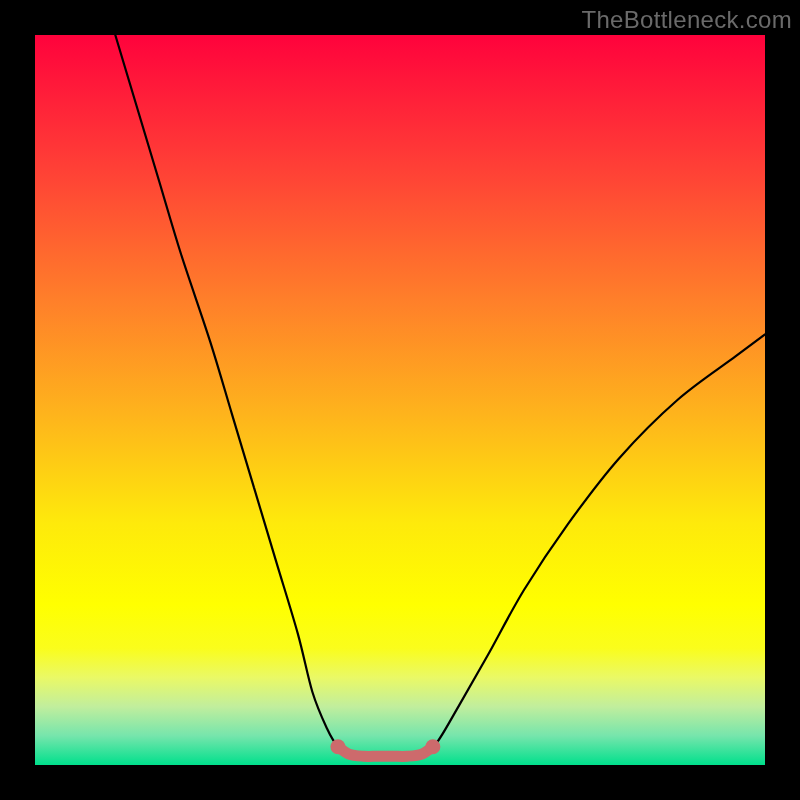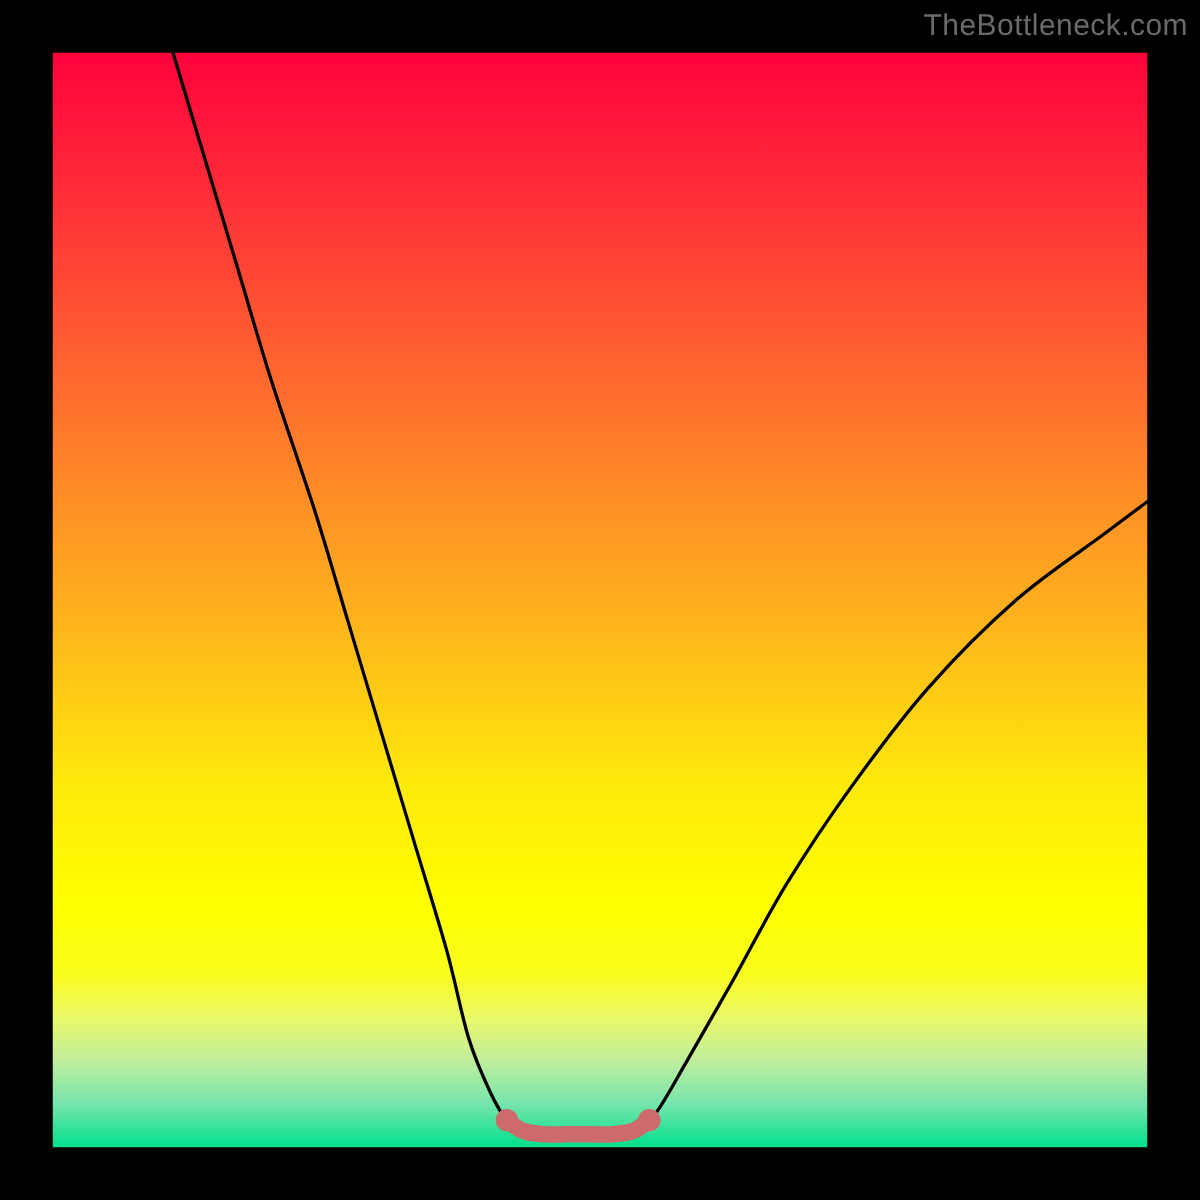--- a/index.html
+++ b/index.html
@@ -31,7 +31,7 @@
     top: 6px;
     right: 8px;
     font-family: Arial, Helvetica, sans-serif;
-    font-size: 20px;
+    font-size: 24px;
     color: #6a6a6a;
     letter-spacing: 0.3px;
     user-select: none;

